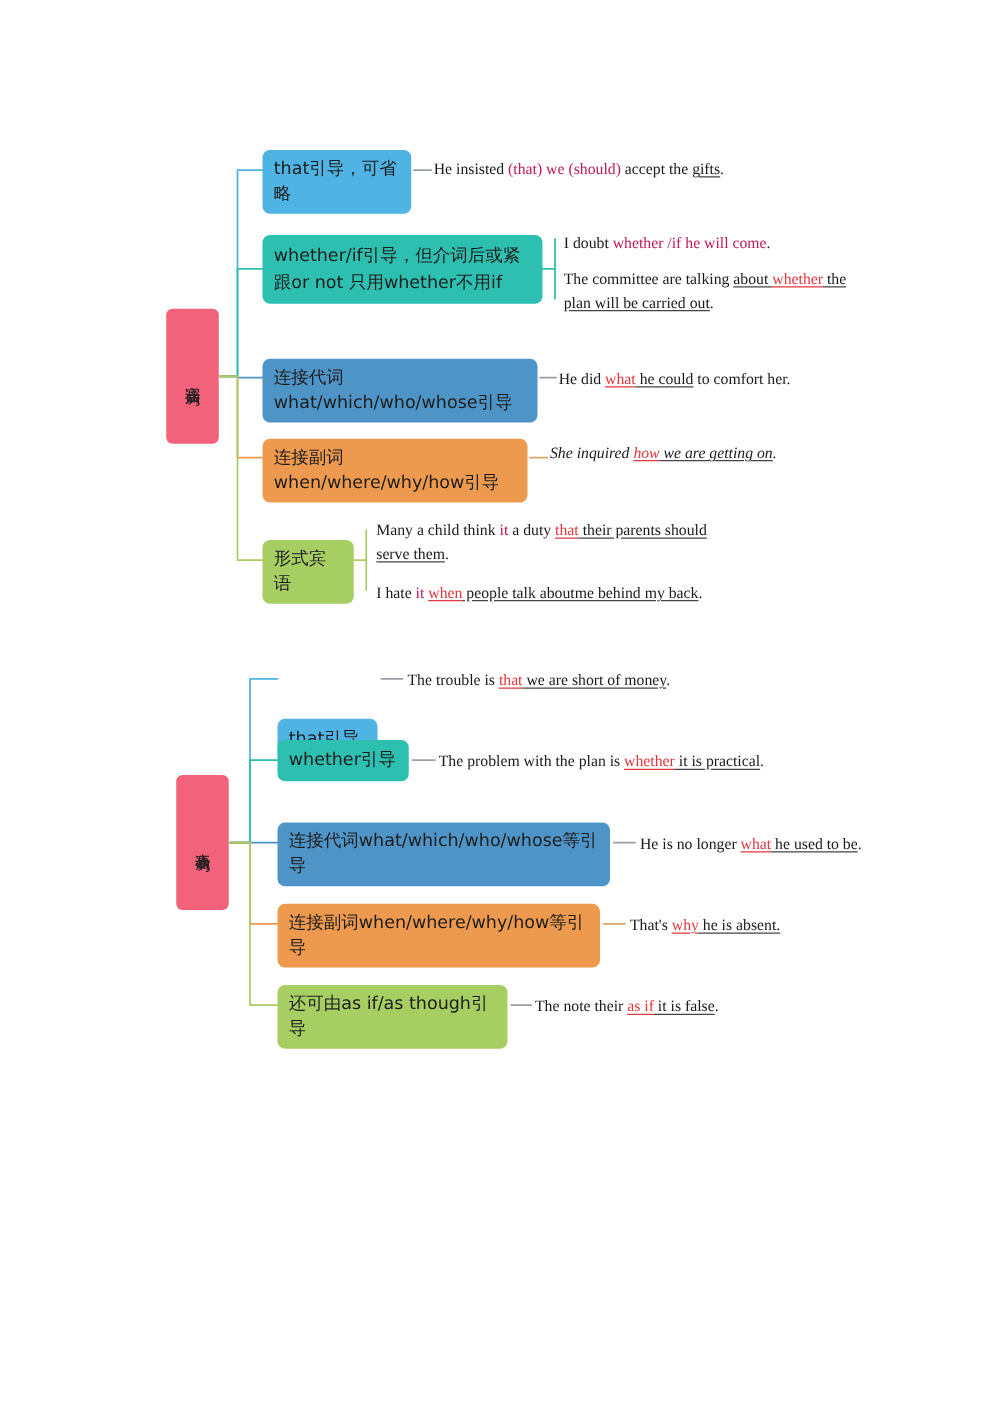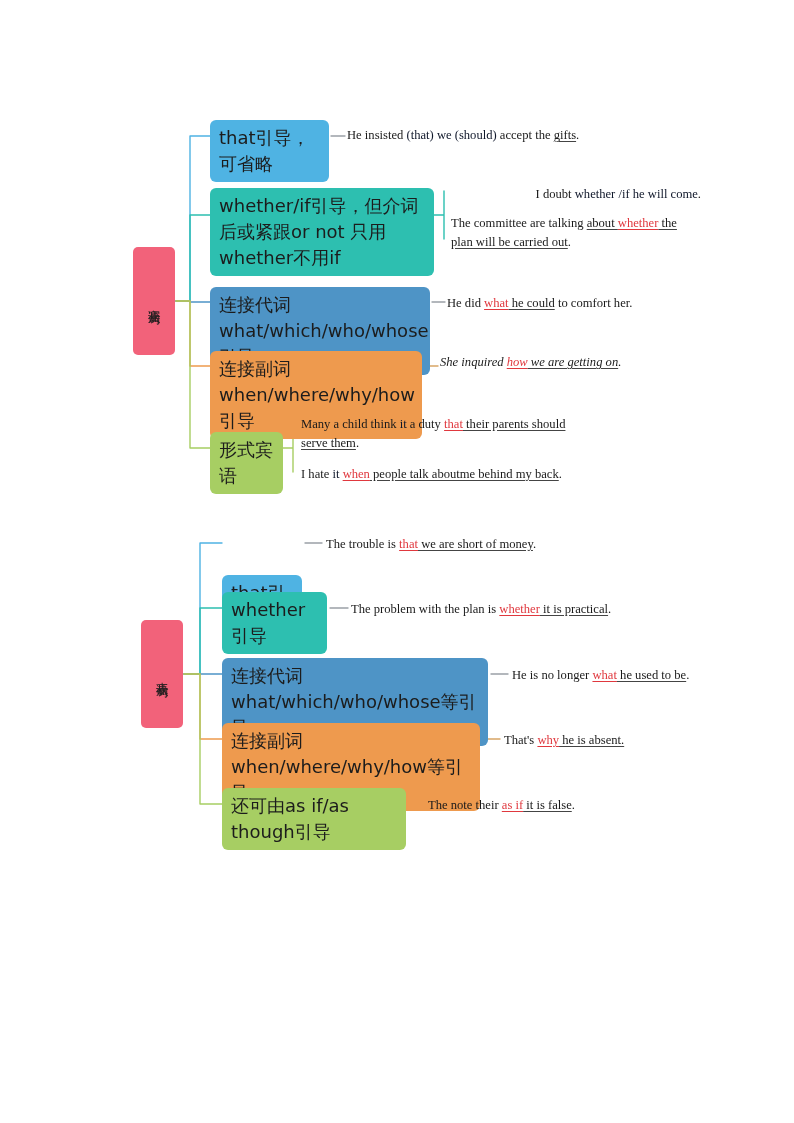--- a/index.html
+++ b/index.html
@@ -25,7 +25,7 @@
     font-size:12.3px;line-height:1.45;color:#1c1c1c;
     font-family:"Liberation Serif","DejaVu Serif",serif;
   }
-  .node .cn{font-family:"DejaVu Sans","Liberation Sans",sans-serif;font-size:18px;}
+  .node .cn{font-family:"DejaVu Sans","Liberation Sans",sans-serif;font-size:14px;}
   .ex{
     position:absolute;font-size:12.6px;line-height:1.5;color:#1a1a1a;
     font-family:"Liberation Serif","DejaVu Serif",serif;

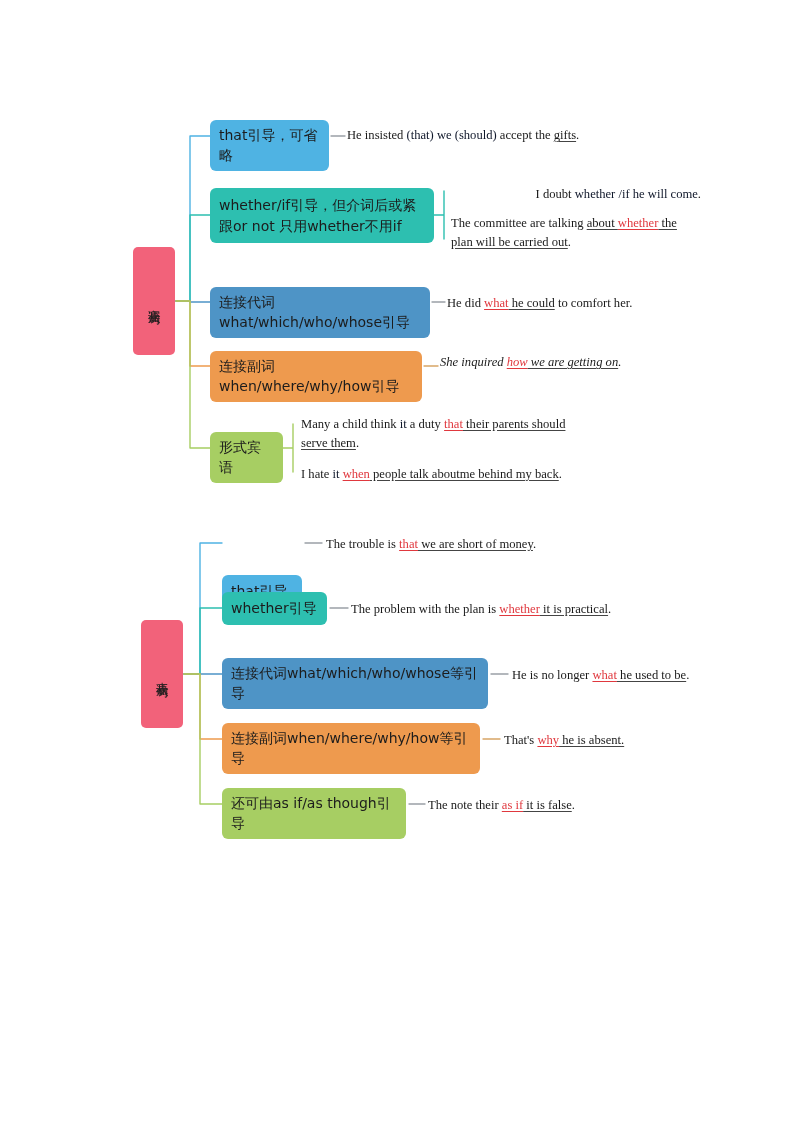--- a/index.html
+++ b/index.html
@@ -31,7 +31,7 @@
     font-family:"Liberation Serif","DejaVu Serif",serif;
     white-space:normal;
   }
-  .r{color:#0f172a;}
+  .r{color:#be185d;}
   .u{text-decoration:underline;text-decoration-color:#444;text-underline-offset:1.5px;}
   .ru{color:#e0383e;text-decoration:underline;text-decoration-color:#e0383e;text-underline-offset:1.5px;}
 </style>

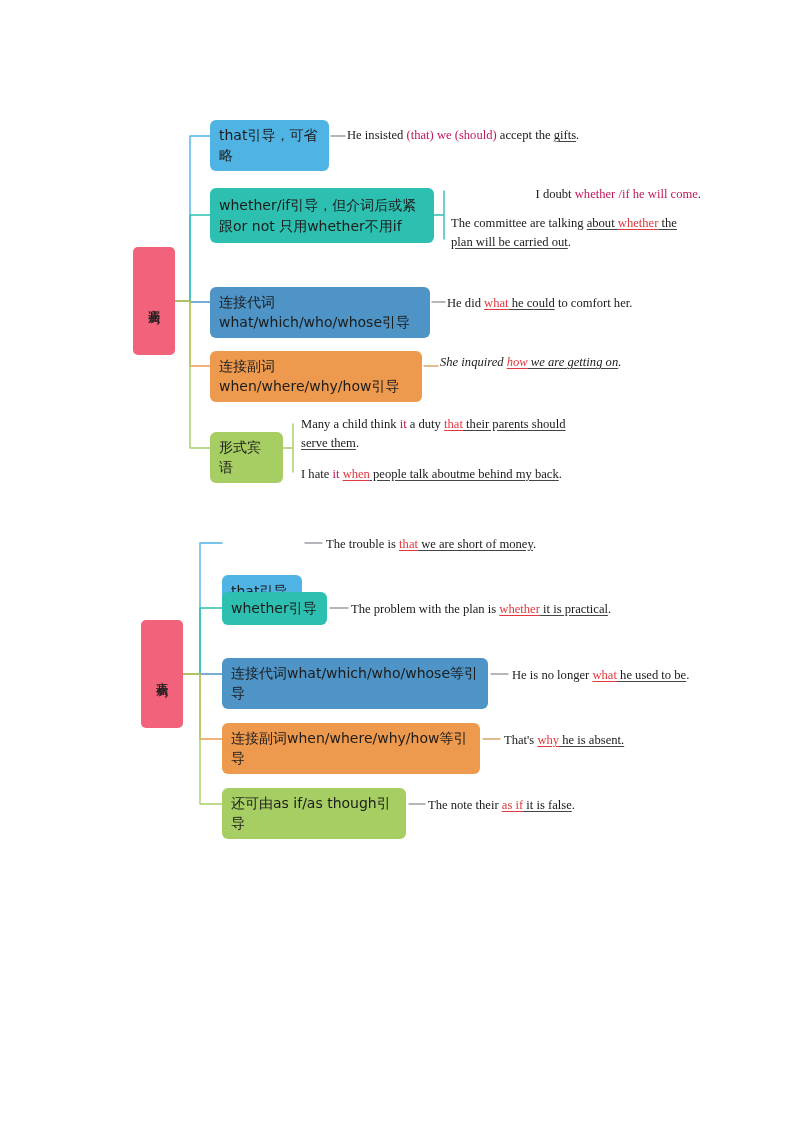--- a/index.html
+++ b/index.html
@@ -70,7 +70,7 @@
       <div class="node" style="left: 210px; top: 188px; width: 224px; min-height: 55px; background: rgb(45, 191, 176);">
         <span class="cn">whether/if引导，但介词后或紧跟or not 只用whether不用if</span>
       </div>
-      <div class="ex" style="left: 451px; top: 185px; width: 250px; text-align: right;"><span class="">I doubt </span><span class="r">whether /if he will come</span><span class="">.</span></div>
+      <div class="ex" style="left: 451px; top: 185px; width: 250px;"><span class="">I doubt </span><span class="r">whether /if he will come</span><span class="">.</span></div>
       <div class="ex" style="left: 451px; top: 214px; width: 242px;"><span class="">The committee are talking </span><span class="u">about </span><span class="ru">whether</span><span class="u"> the plan will be carried out</span><span class="">.</span></div>
       <div class="node" style="left: 210px; top: 287px; width: 220px; min-height: 31px; background: rgb(78, 148, 198); align-items: flex-end;">
         <span class="cn">连接代词what/which/who/whose引导</span>

